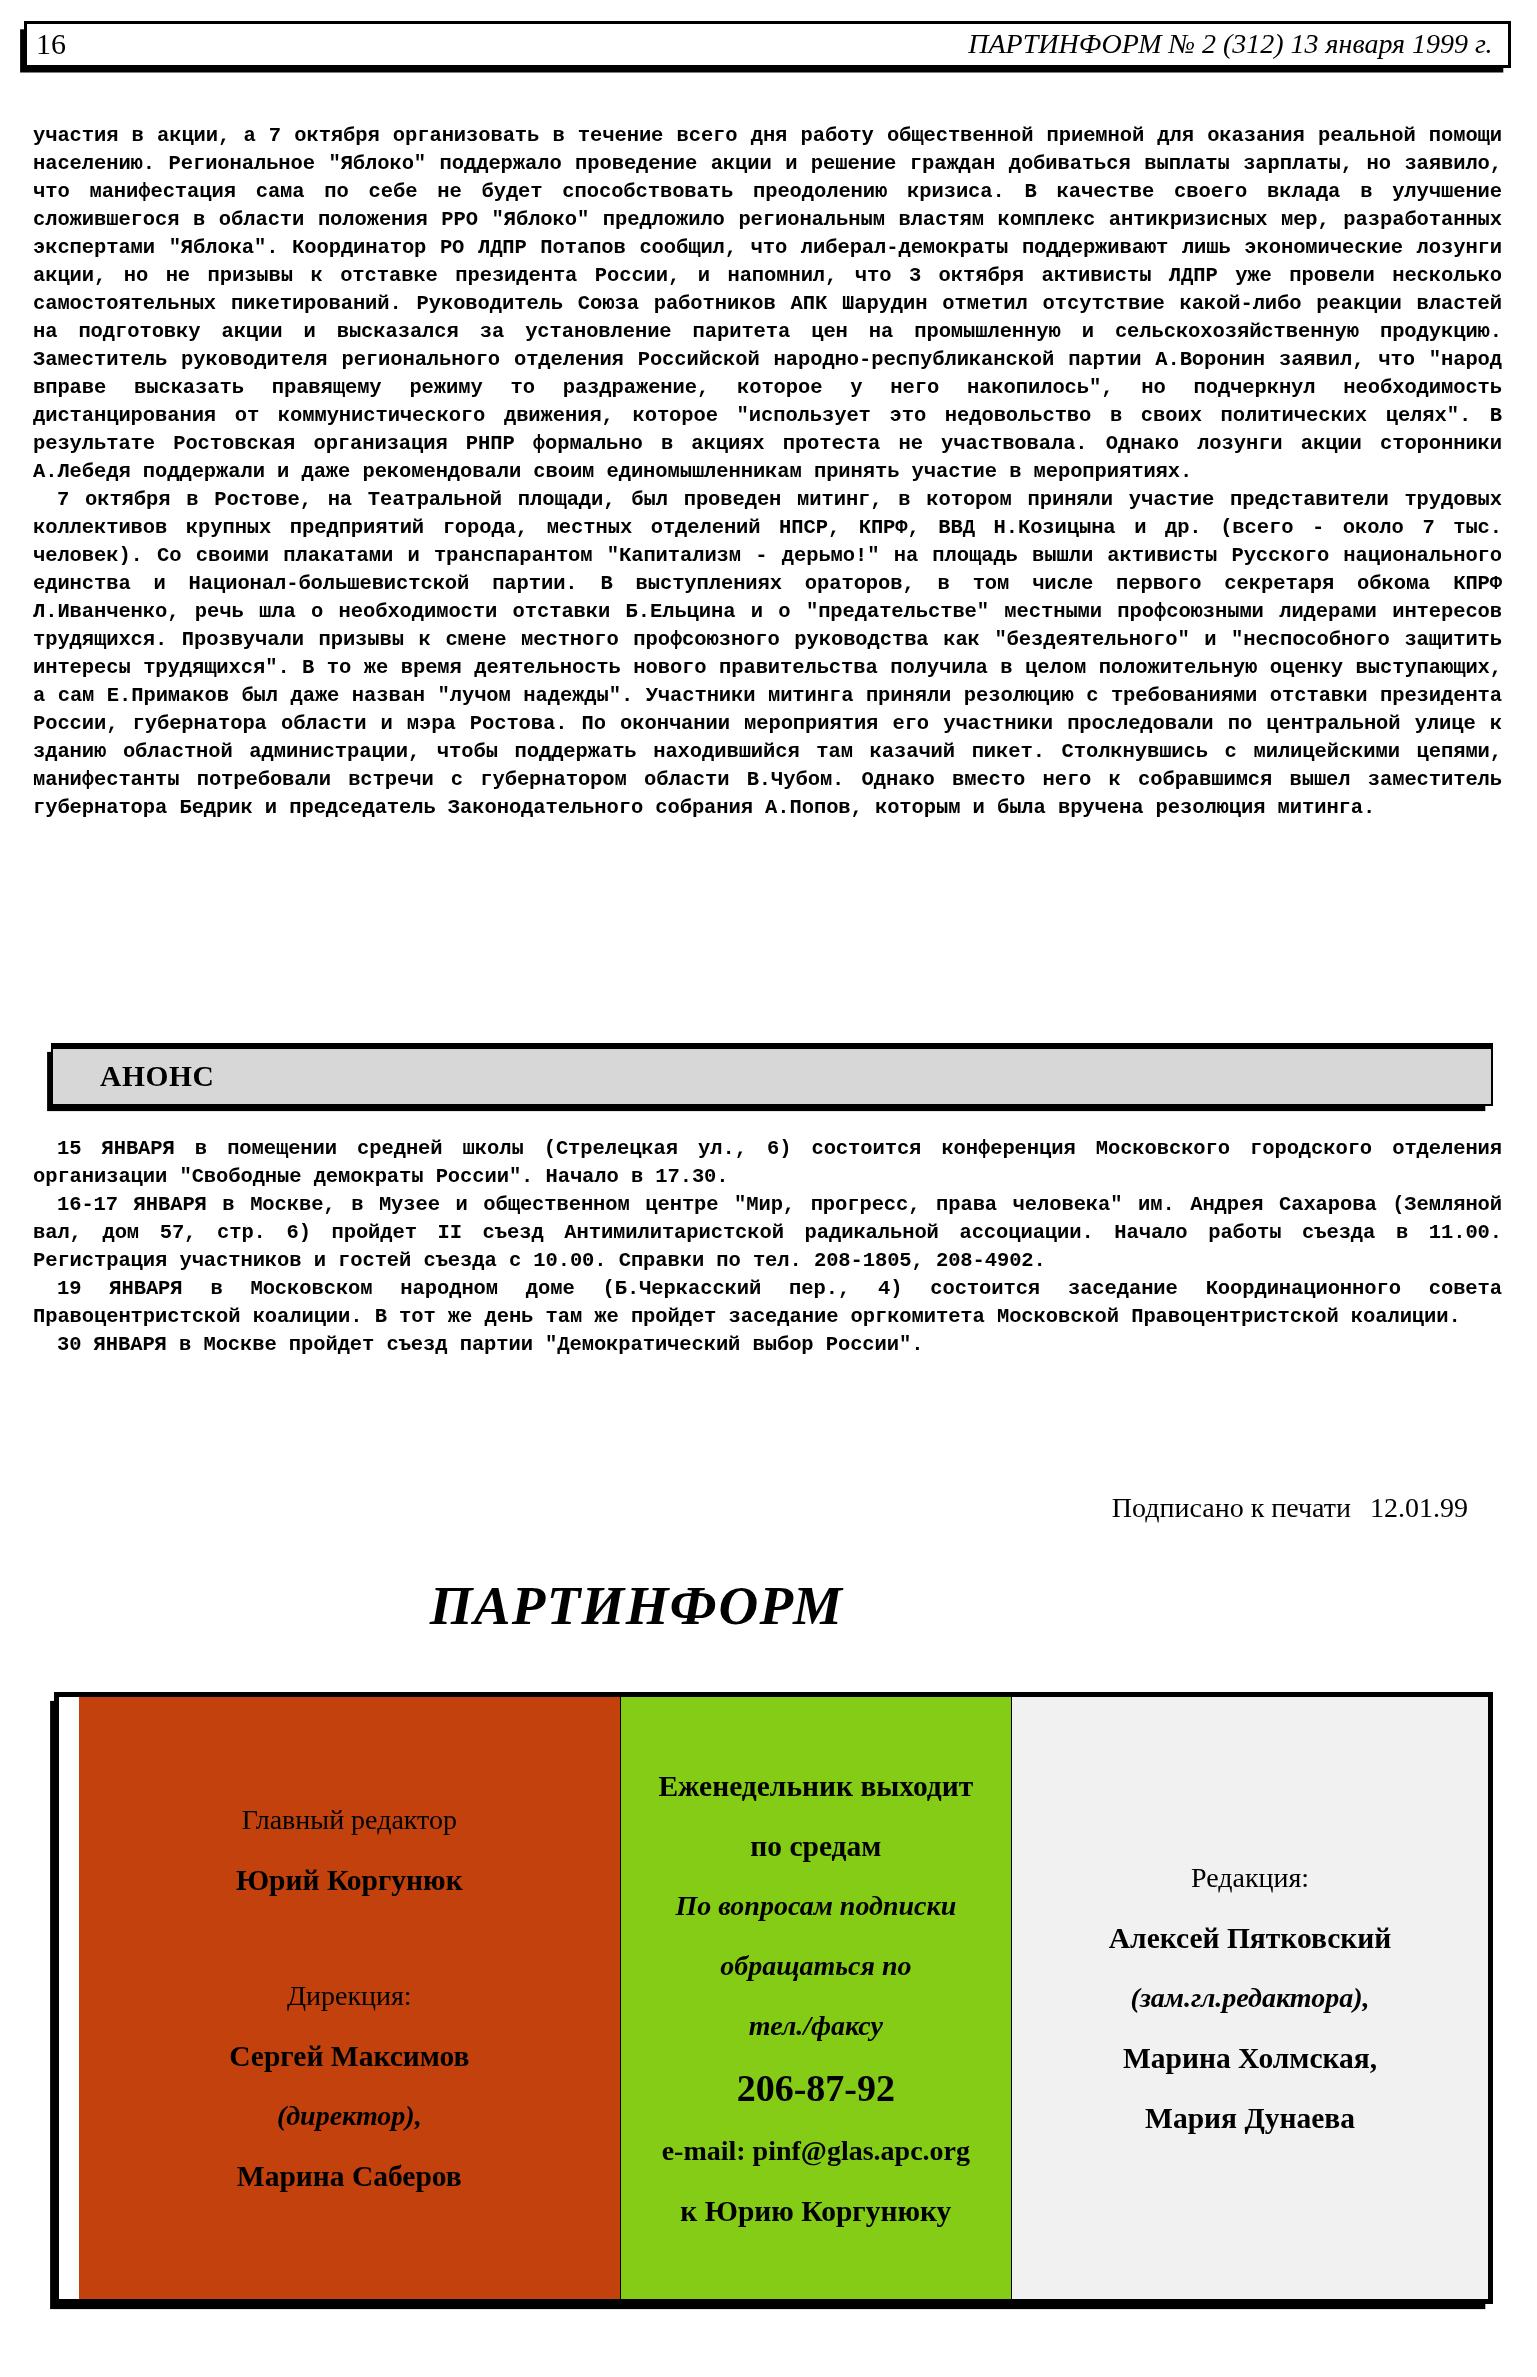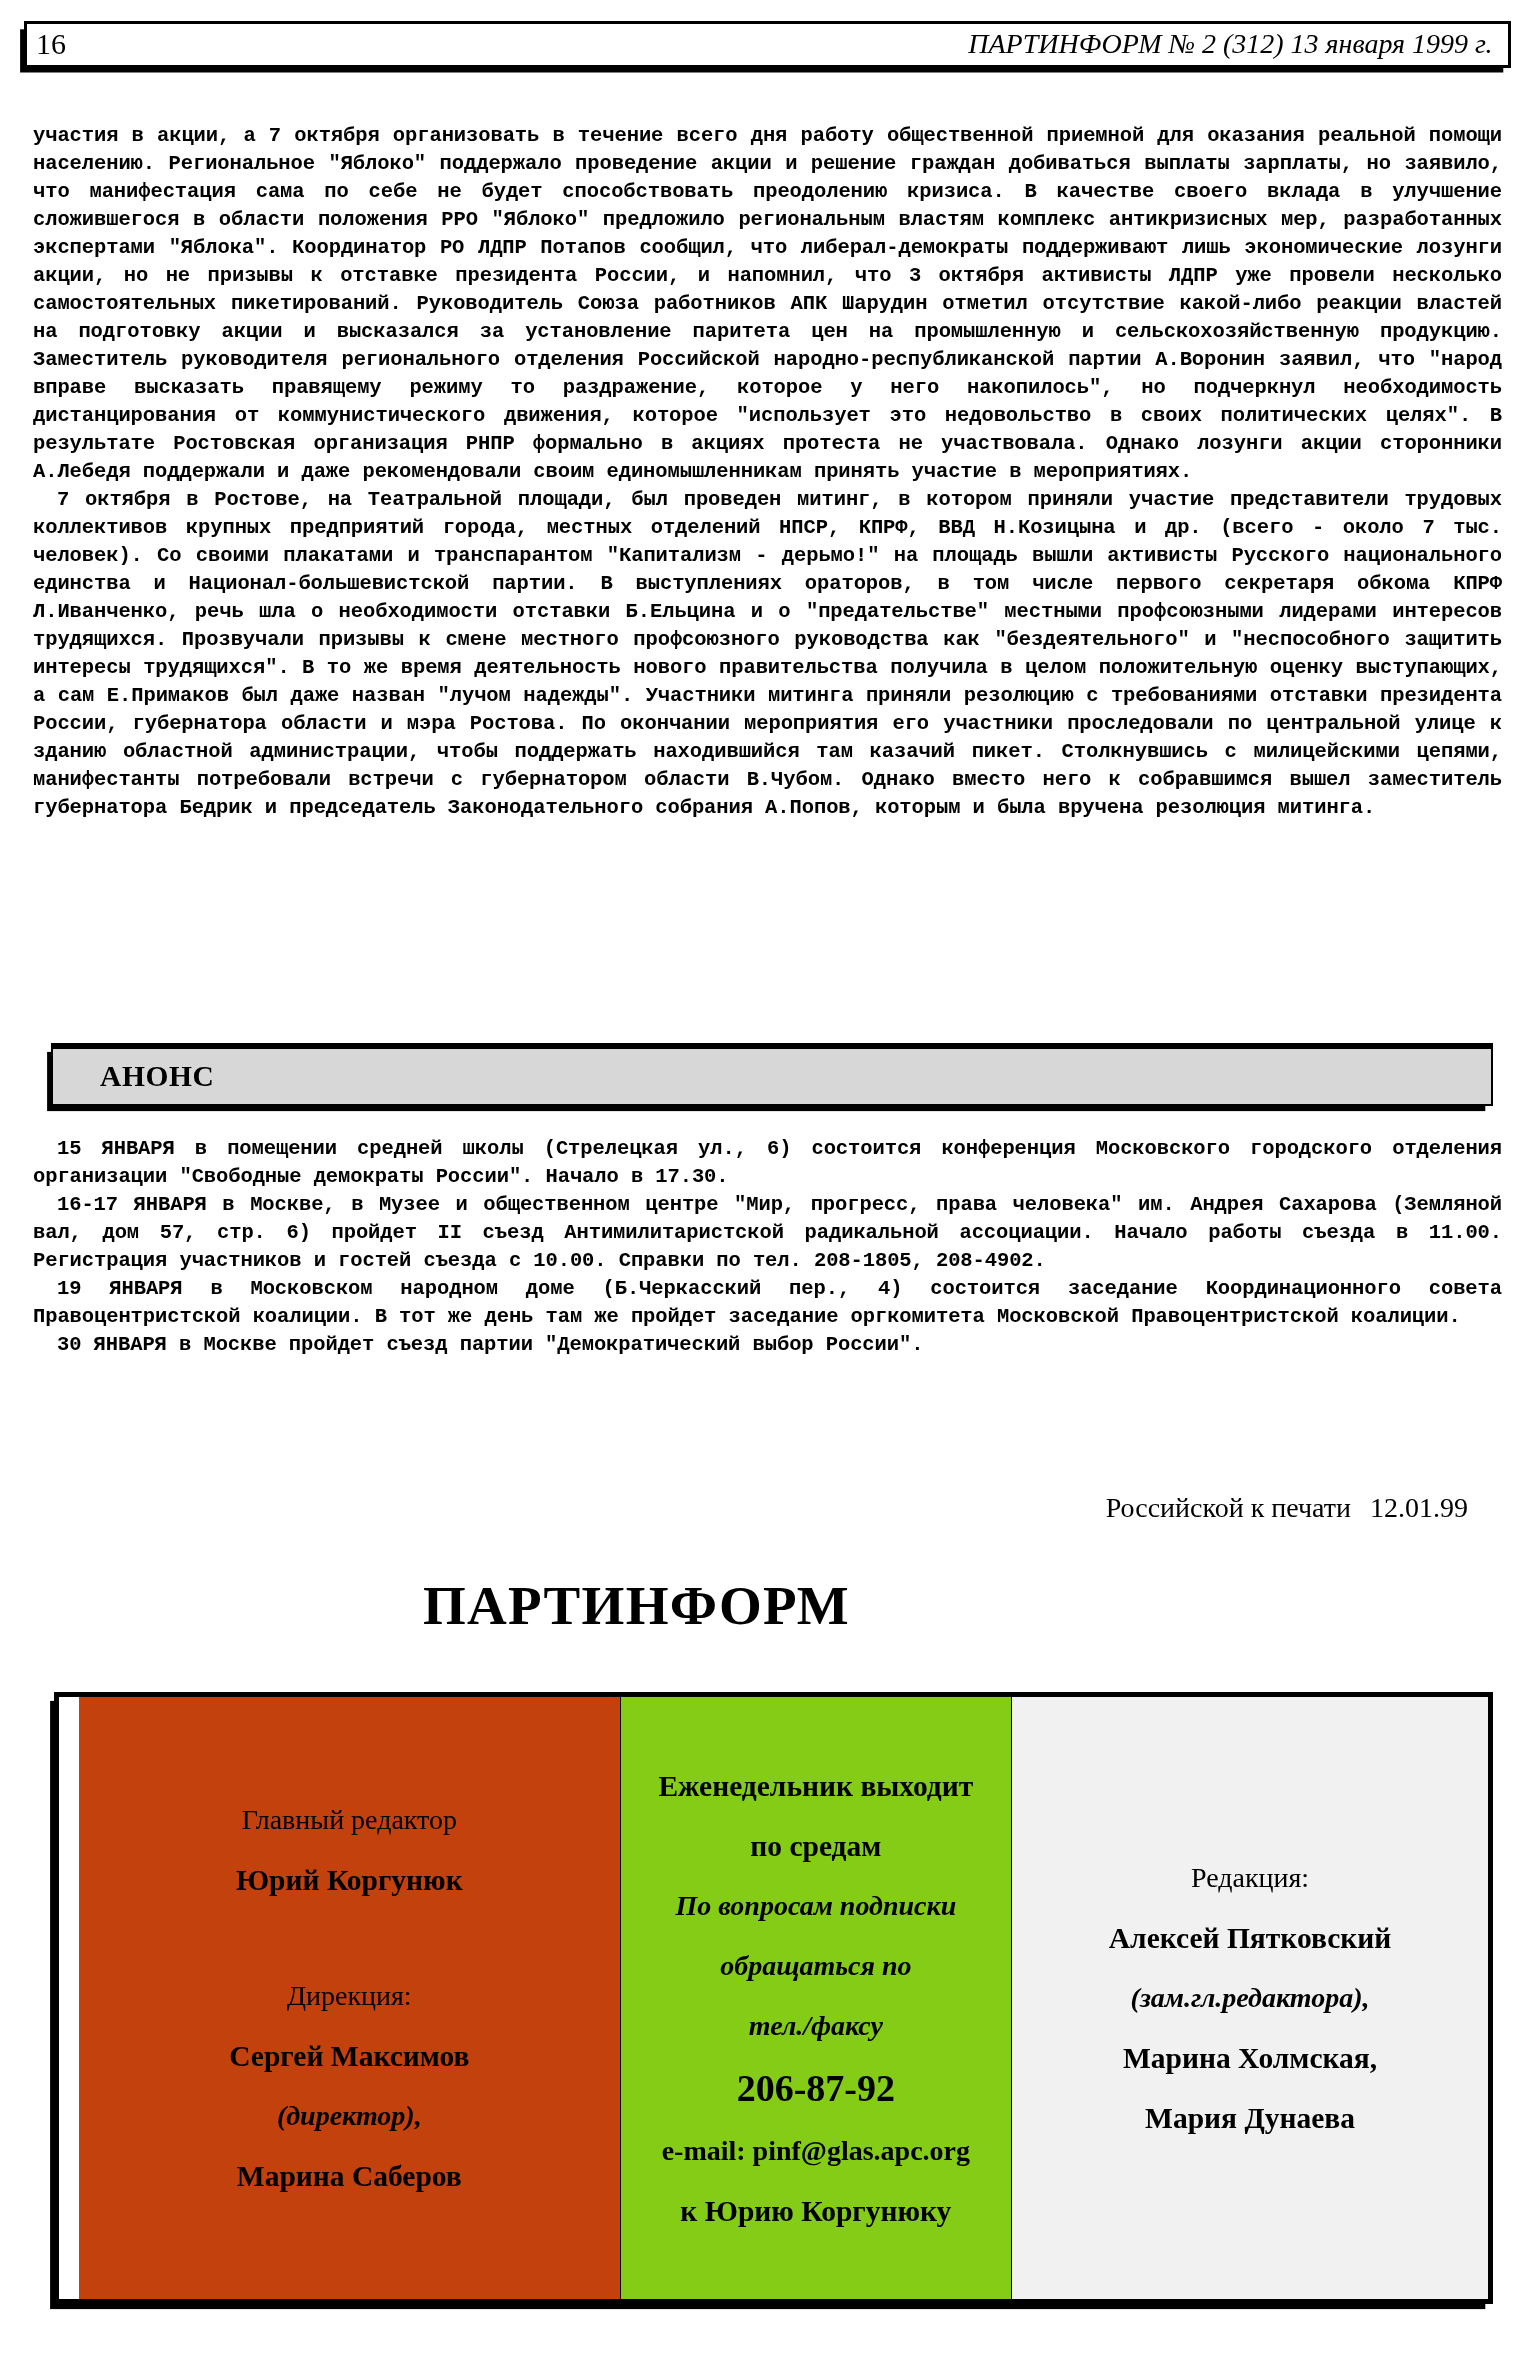--- a/index.html
+++ b/index.html
@@ -101,7 +101,7 @@
   </section>
 
   <div class="signed">
-    <span>Российской к печати</span><span class="sdate">12.01.99</span>
+    <span>Подписано к печати</span><span class="sdate">12.01.99</span>
   </div>
 
   <h1 class="masthead">ПАРТИНФОРМ</h1>

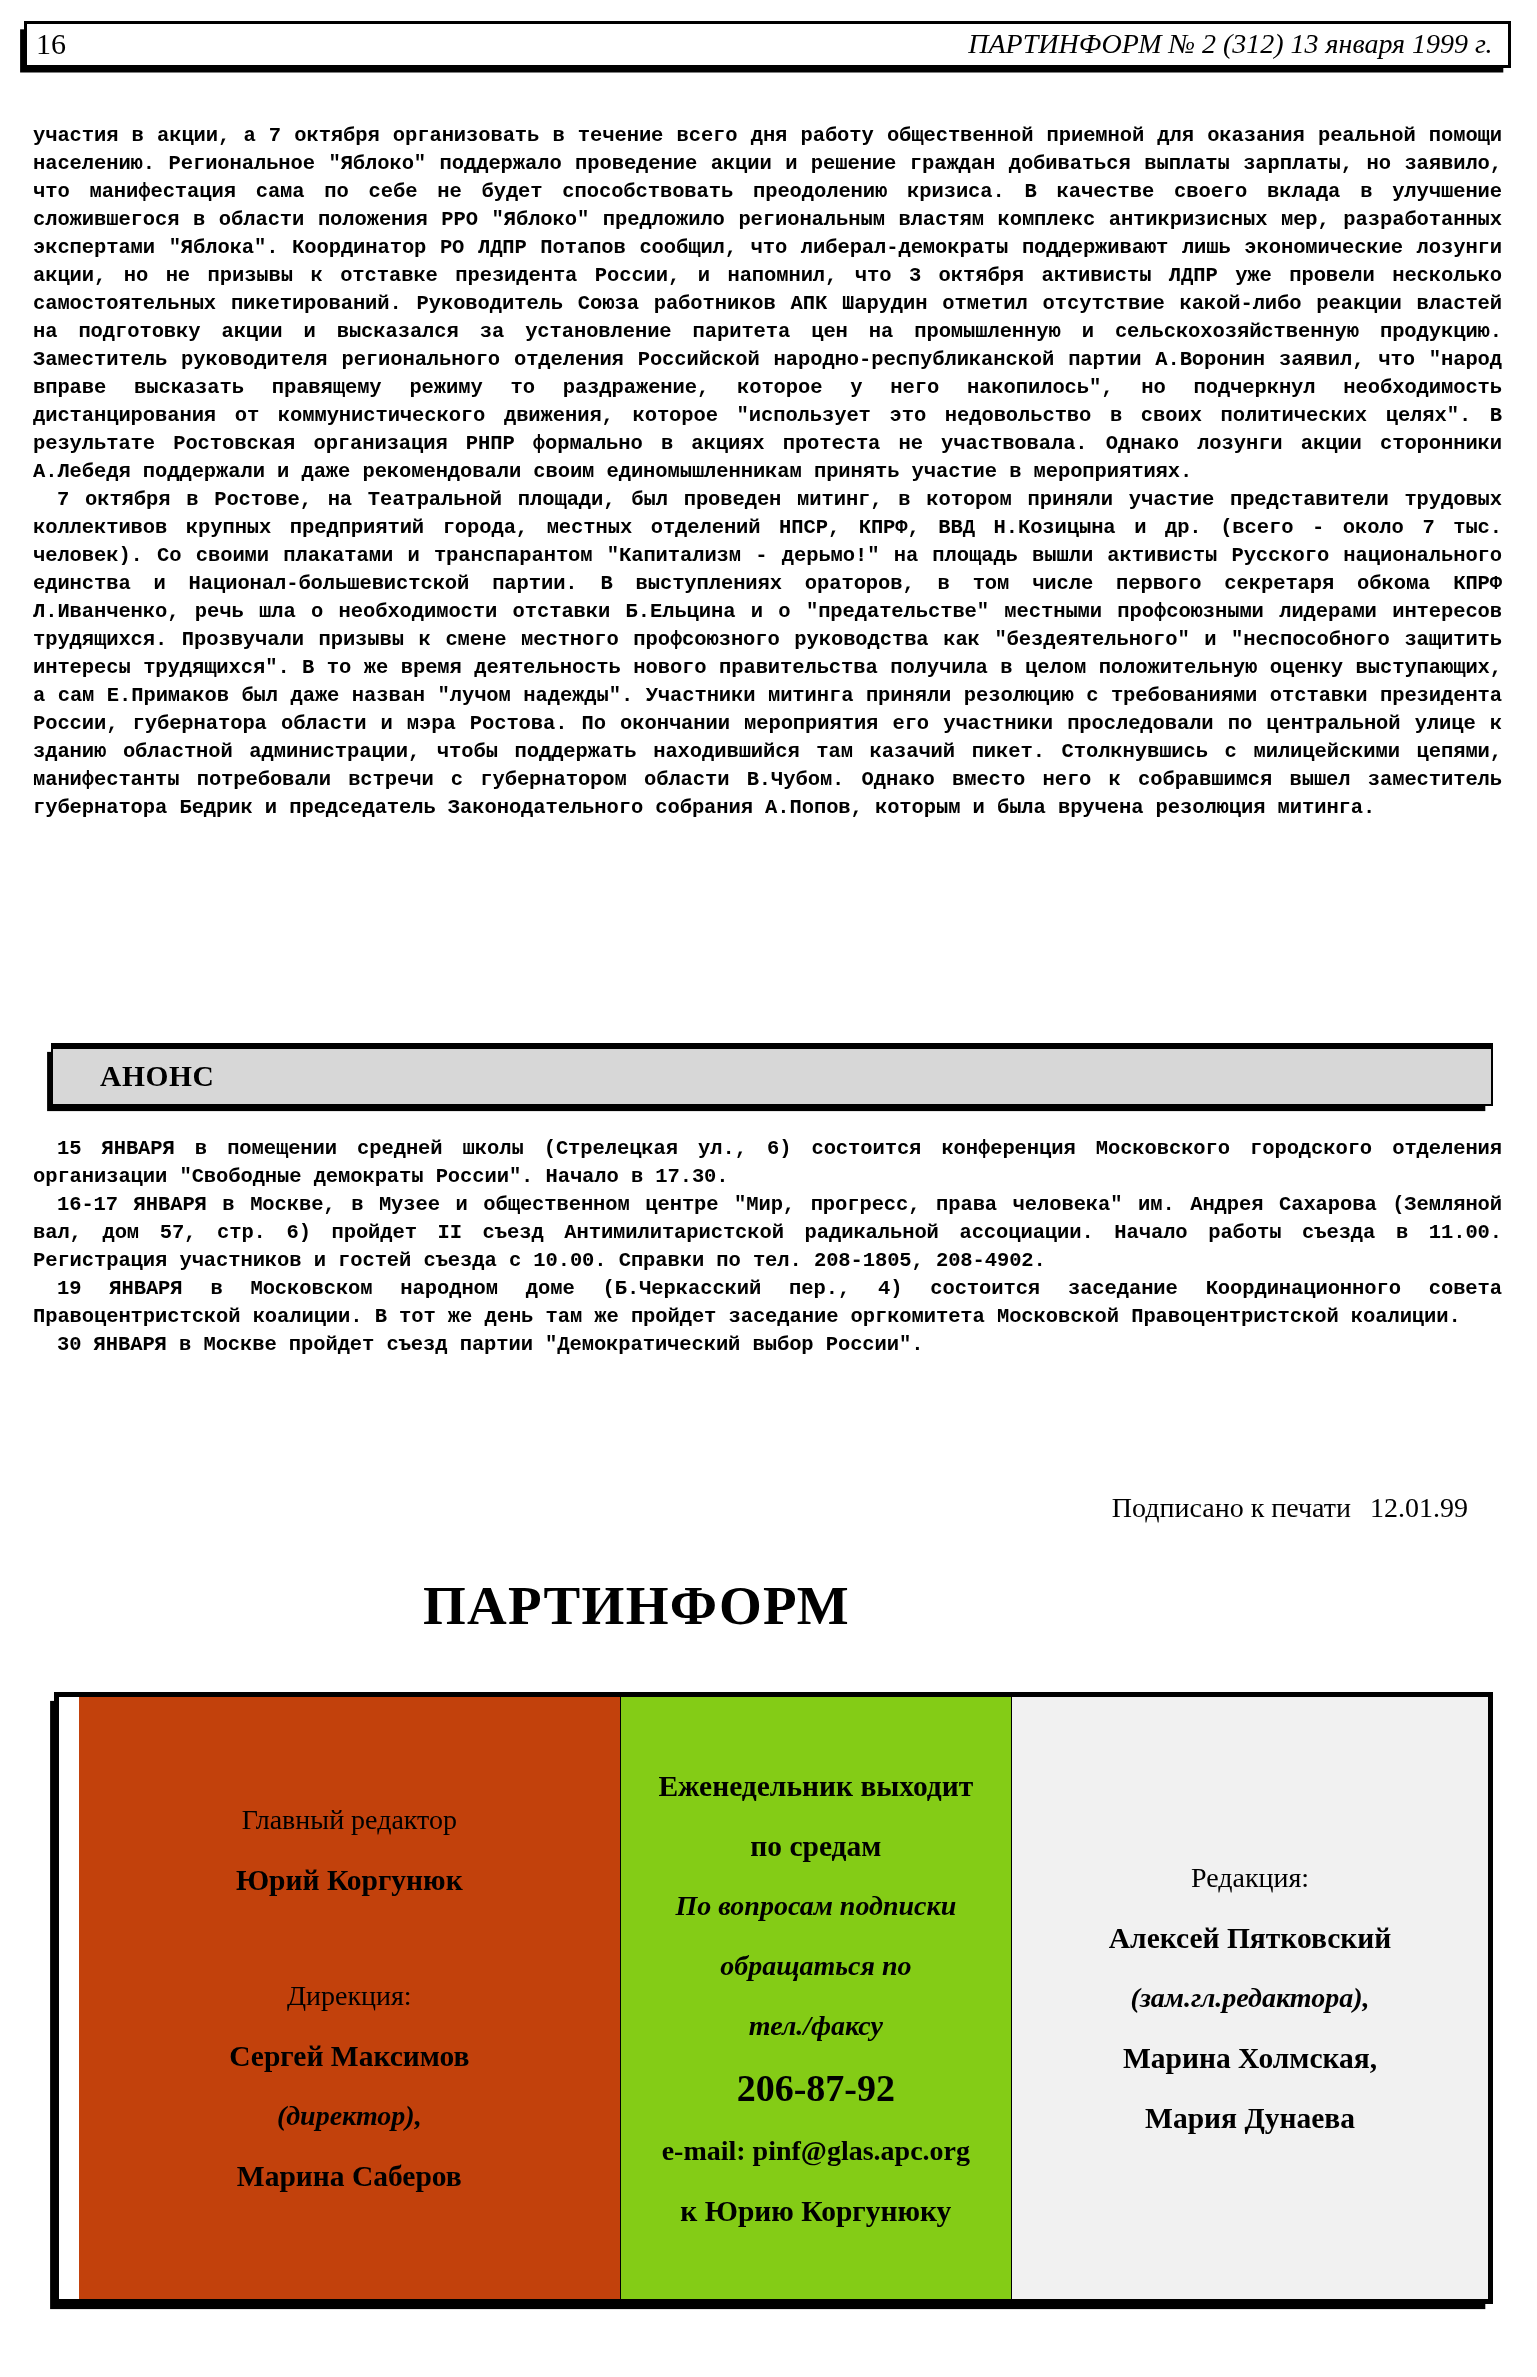--- a/index.html
+++ b/index.html
@@ -51,7 +51,7 @@
   .masthead{
     position:absolute;top:1573px;left:0;width:1273px;margin:0;text-align:center;
     font-family:"Liberation Serif","DejaVu Serif",serif;
-    font-weight:700;font-size:55px;letter-spacing:1.3px;line-height:1.2;
+    font-weight:700;font-style:italic;font-size:55px;letter-spacing:1.3px;line-height:1.2;
   }
 
   

